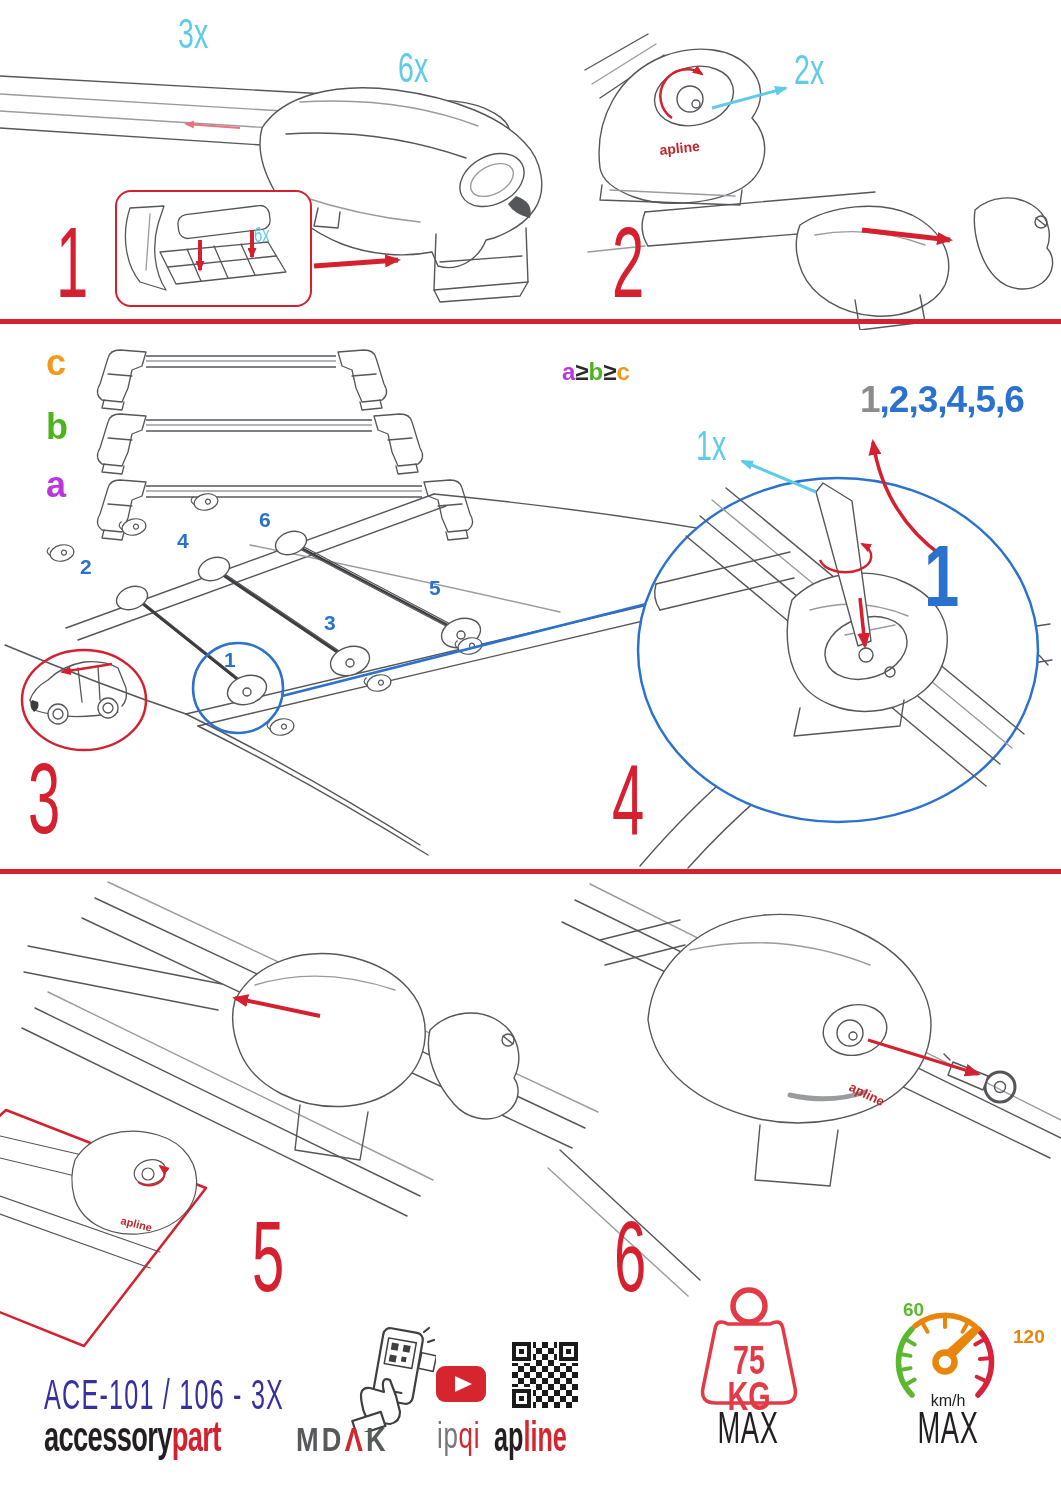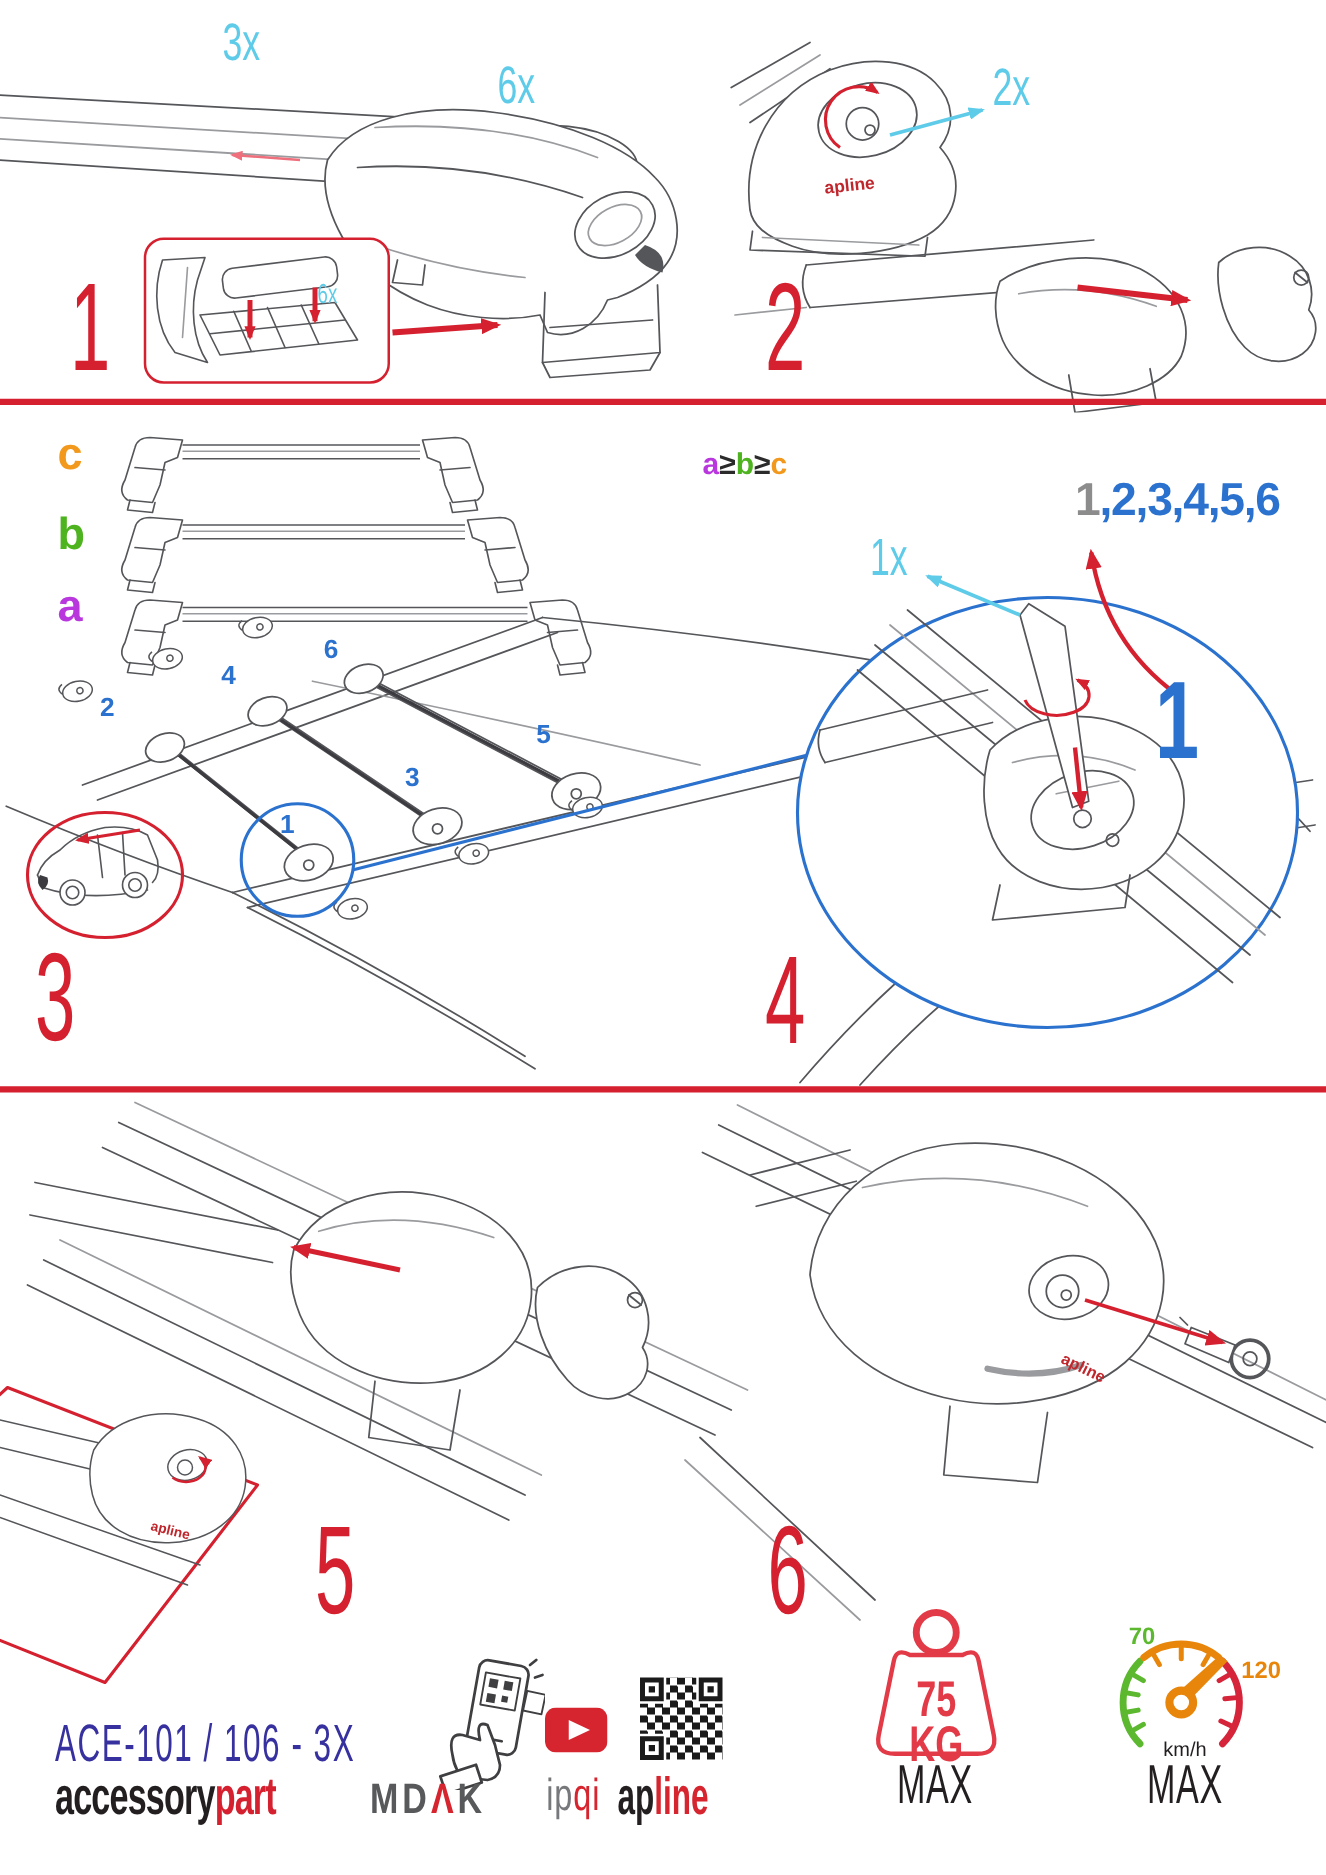--- a/index.html
+++ b/index.html
@@ -421,7 +421,7 @@
     <polygon points="58,68 62,80 100,41 94,36" fill="#e8860b"></polygon>
     <circle cx="63" cy="74" r="9.5" stroke="#e8860b" stroke-width="6.5" fill="#ffffff"></circle>
   </svg>
-  <span class="abs sp-lo" style="left:903px;top:1300px">70</span>
+  <span class="abs sp-lo" style="left:903px;top:1300px">60</span>
   <span class="abs sp-hi" style="left:993px;top:1327px">120</span>
   <span class="abs sp-unit" style="left:913px;top:1393px">km/h</span>
   <span class="abs limit-max" style="left:898px;top:1408px;width:100px">MAX</span>

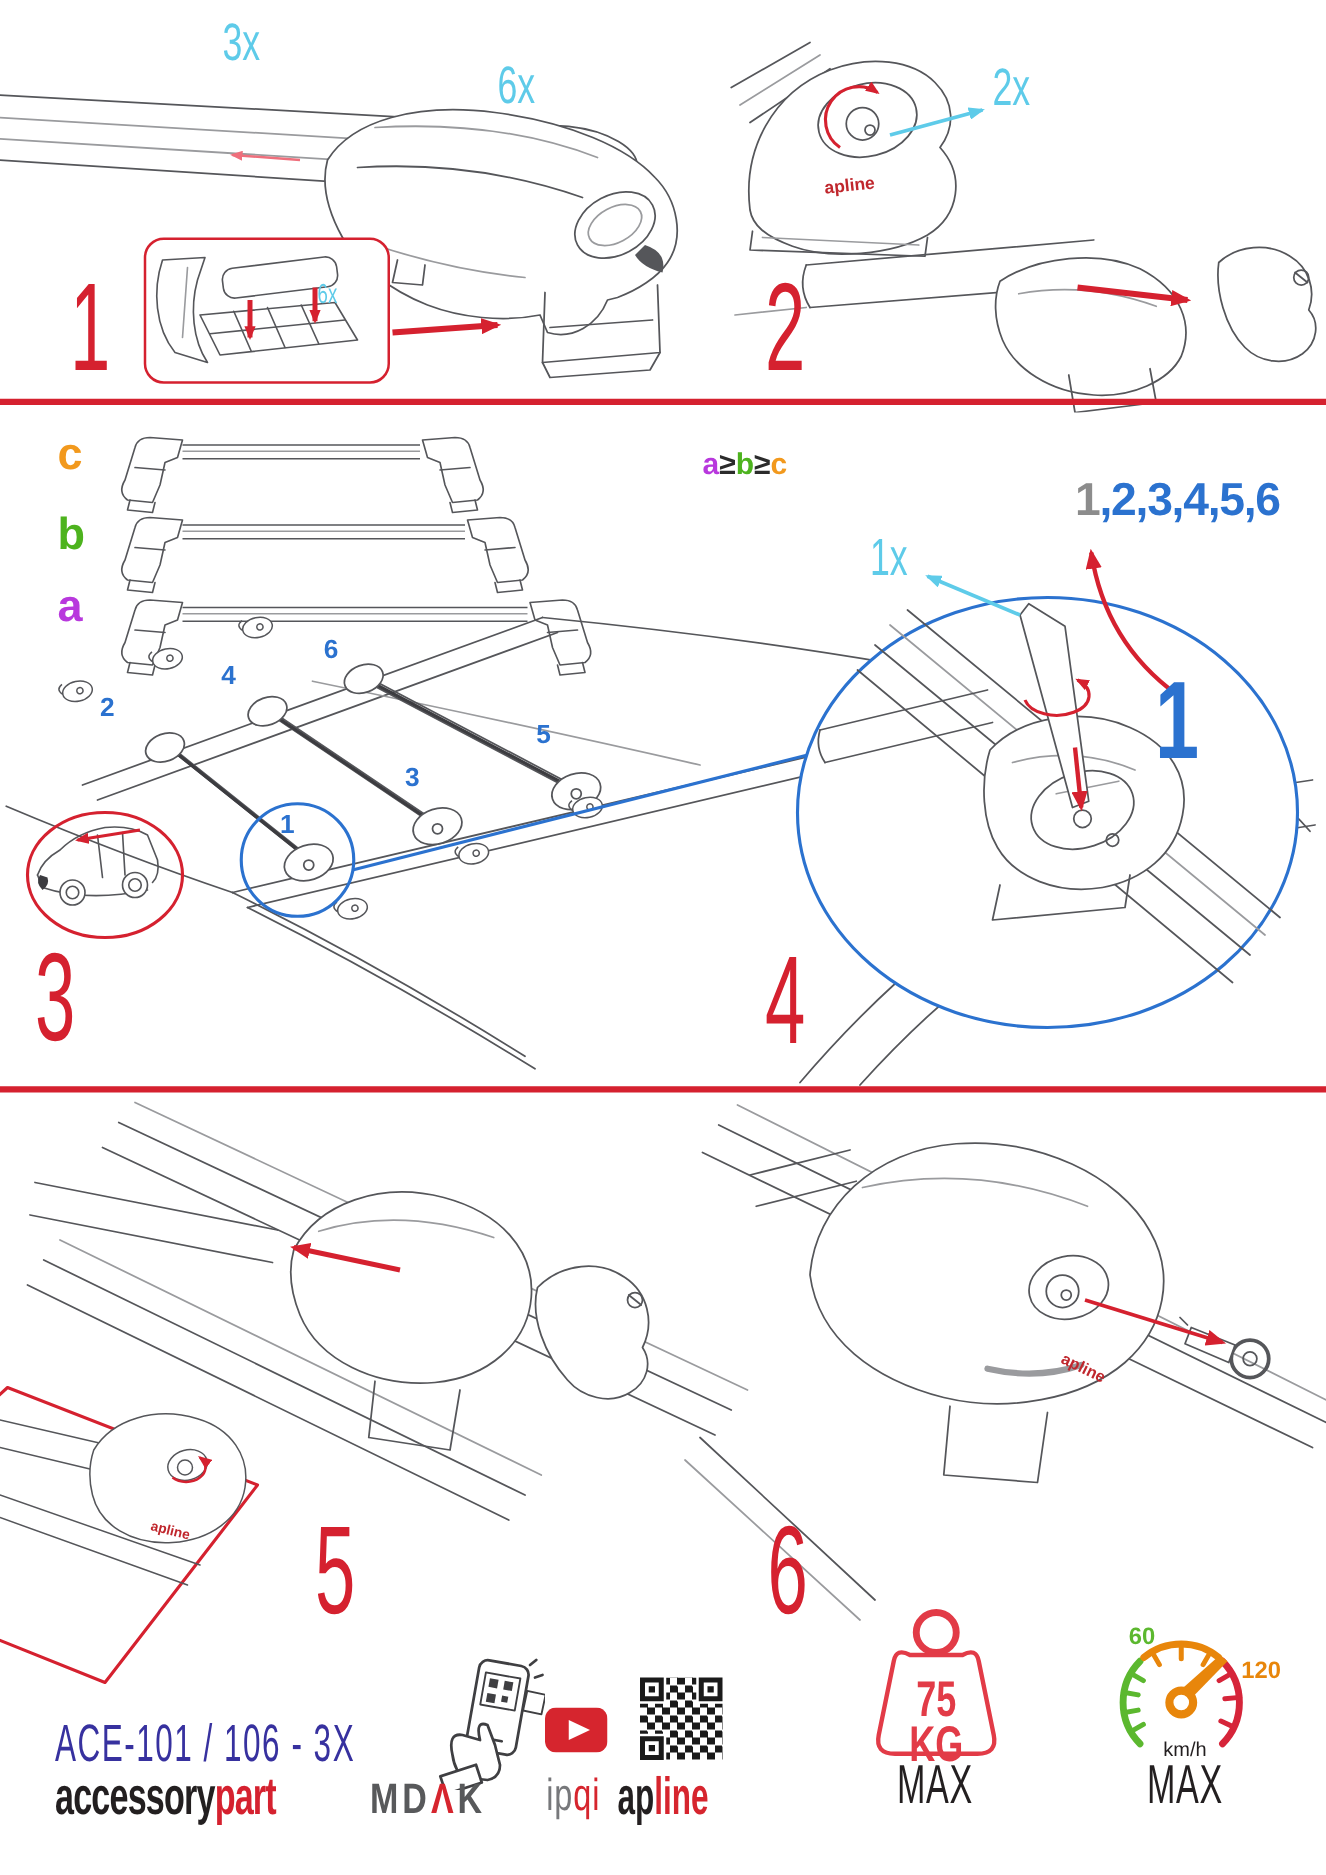--- a/index.html
+++ b/index.html
@@ -42,7 +42,7 @@
   .limit-max{display:inline-block;width:106px;text-align:center;font-size:44px;font-weight:400;
              color:#231f20;transform:scaleX(.62);transform-origin:center top;line-height:.9;letter-spacing:1px;}
   .sp-lo{font-size:19px;font-weight:700;color:#5cb82f;line-height:1;}
-  .sp-hi{font-size:19px;font-weight:700;color:#e8860b;line-height:1;}
+  .sp-hi{font-size:19px;font-weight:700;color:#e8860b;line-height:1;margin-left:20px;}
   .sp-unit{display:inline-block;width:70px;text-align:center;font-size:16px;font-weight:400;color:#231f20;line-height:1;}
   
   .qr{width:66px;height:66px;background:

